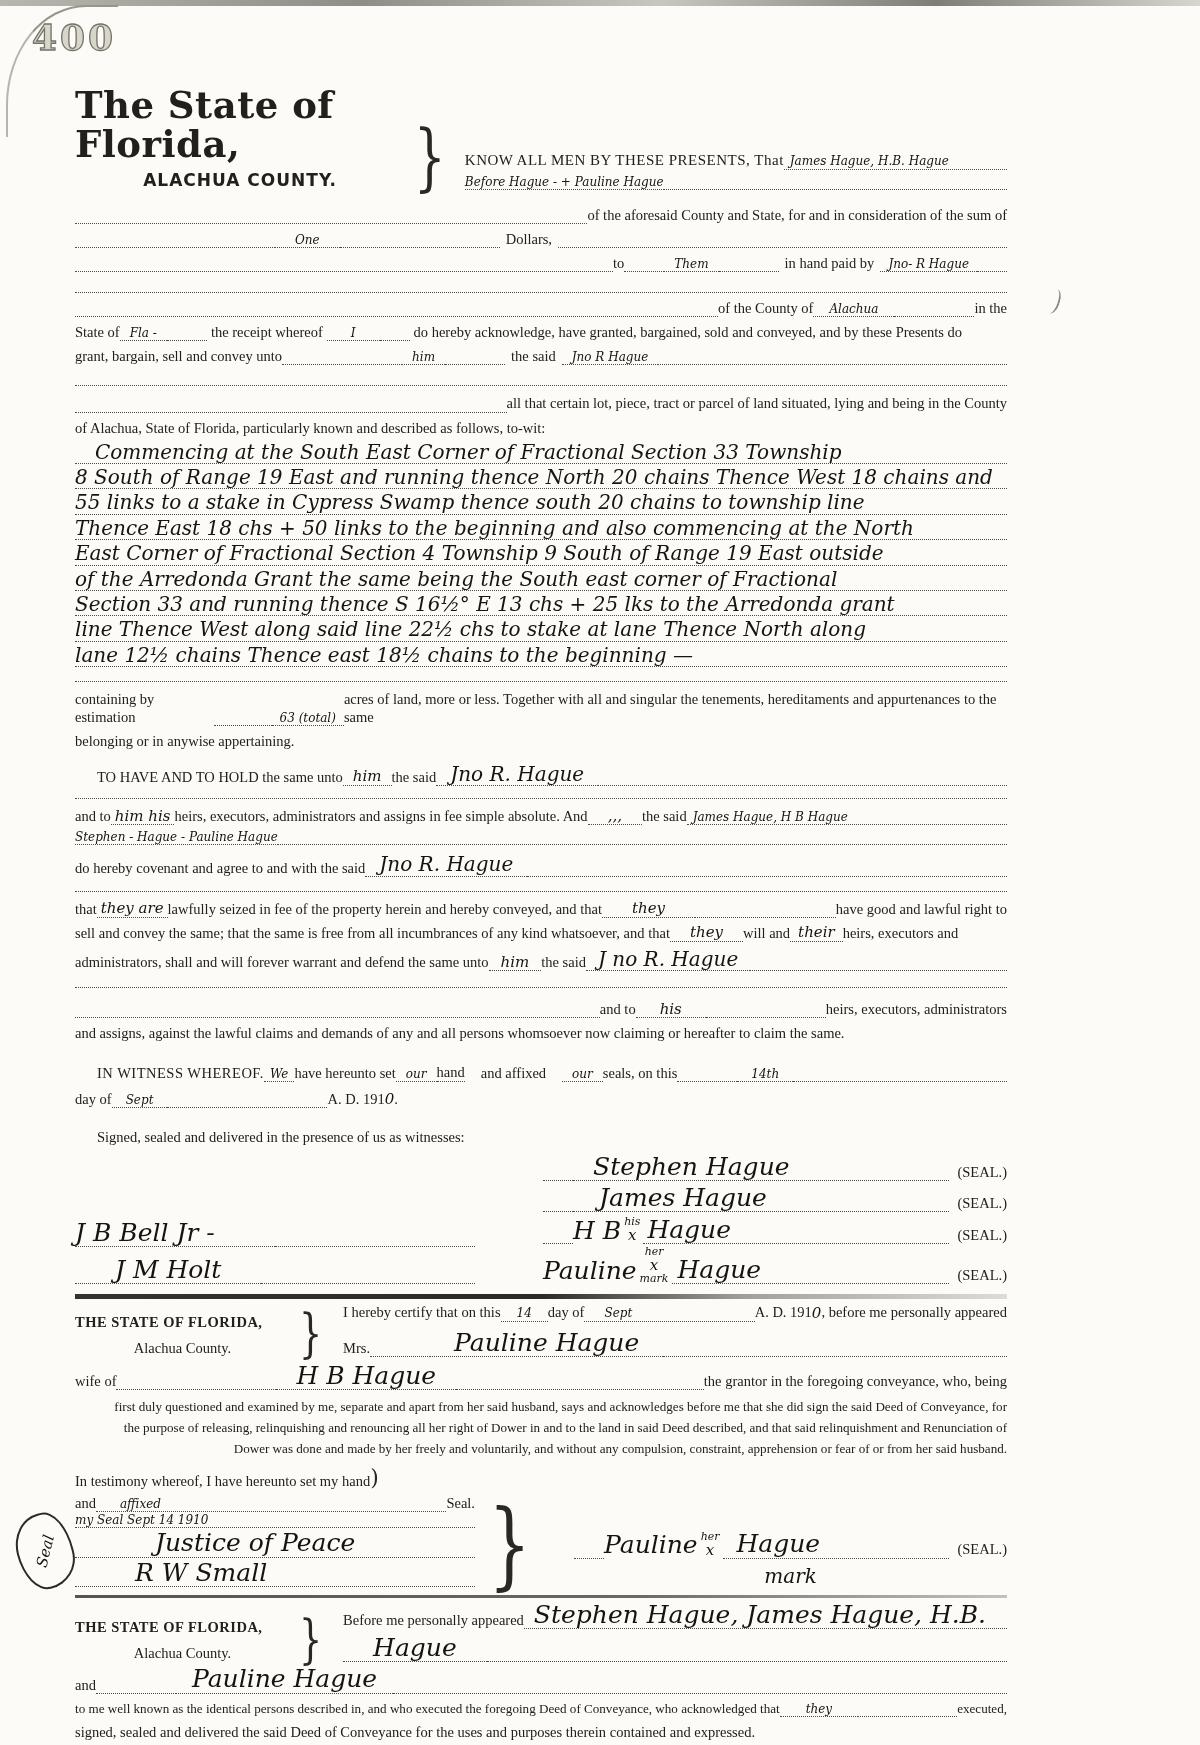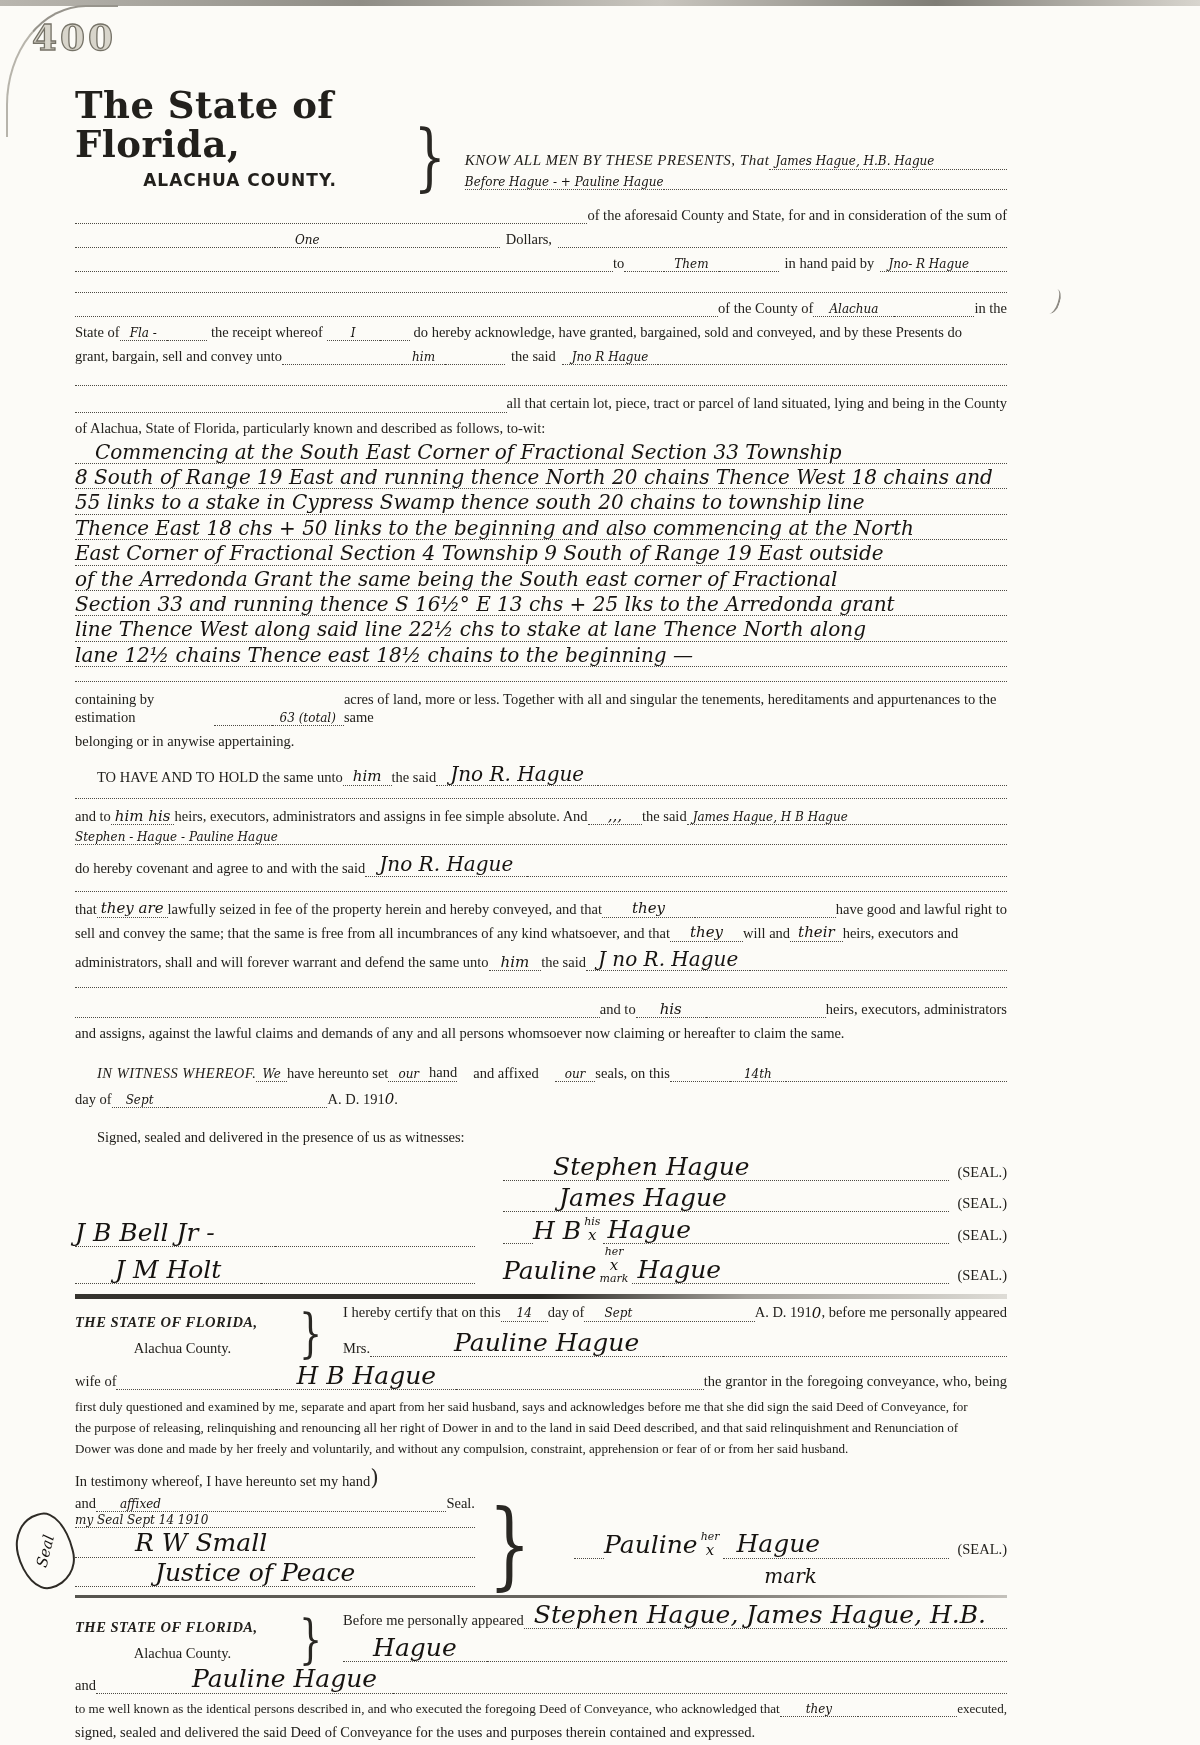--- a/index.html
+++ b/index.html
@@ -22,7 +22,7 @@
   .w120{width:120px}.w160{width:160px}.w200{width:200px}
   .p{font-size:14.5px;line-height:1.25;}
   .p-sm{font-size:13.1px;line-height:1.3;}
-  .caps{letter-spacing:.5px;font-style:italic;}
+  .caps{letter-spacing:.5px;}
   .bold{font-weight:bold;}
   .hw{font-family:"DejaVu Serif",serif;font-style:italic;color:#161310;white-space:nowrap;}
   .hw-xl{font-size:25px;line-height:1.05;}

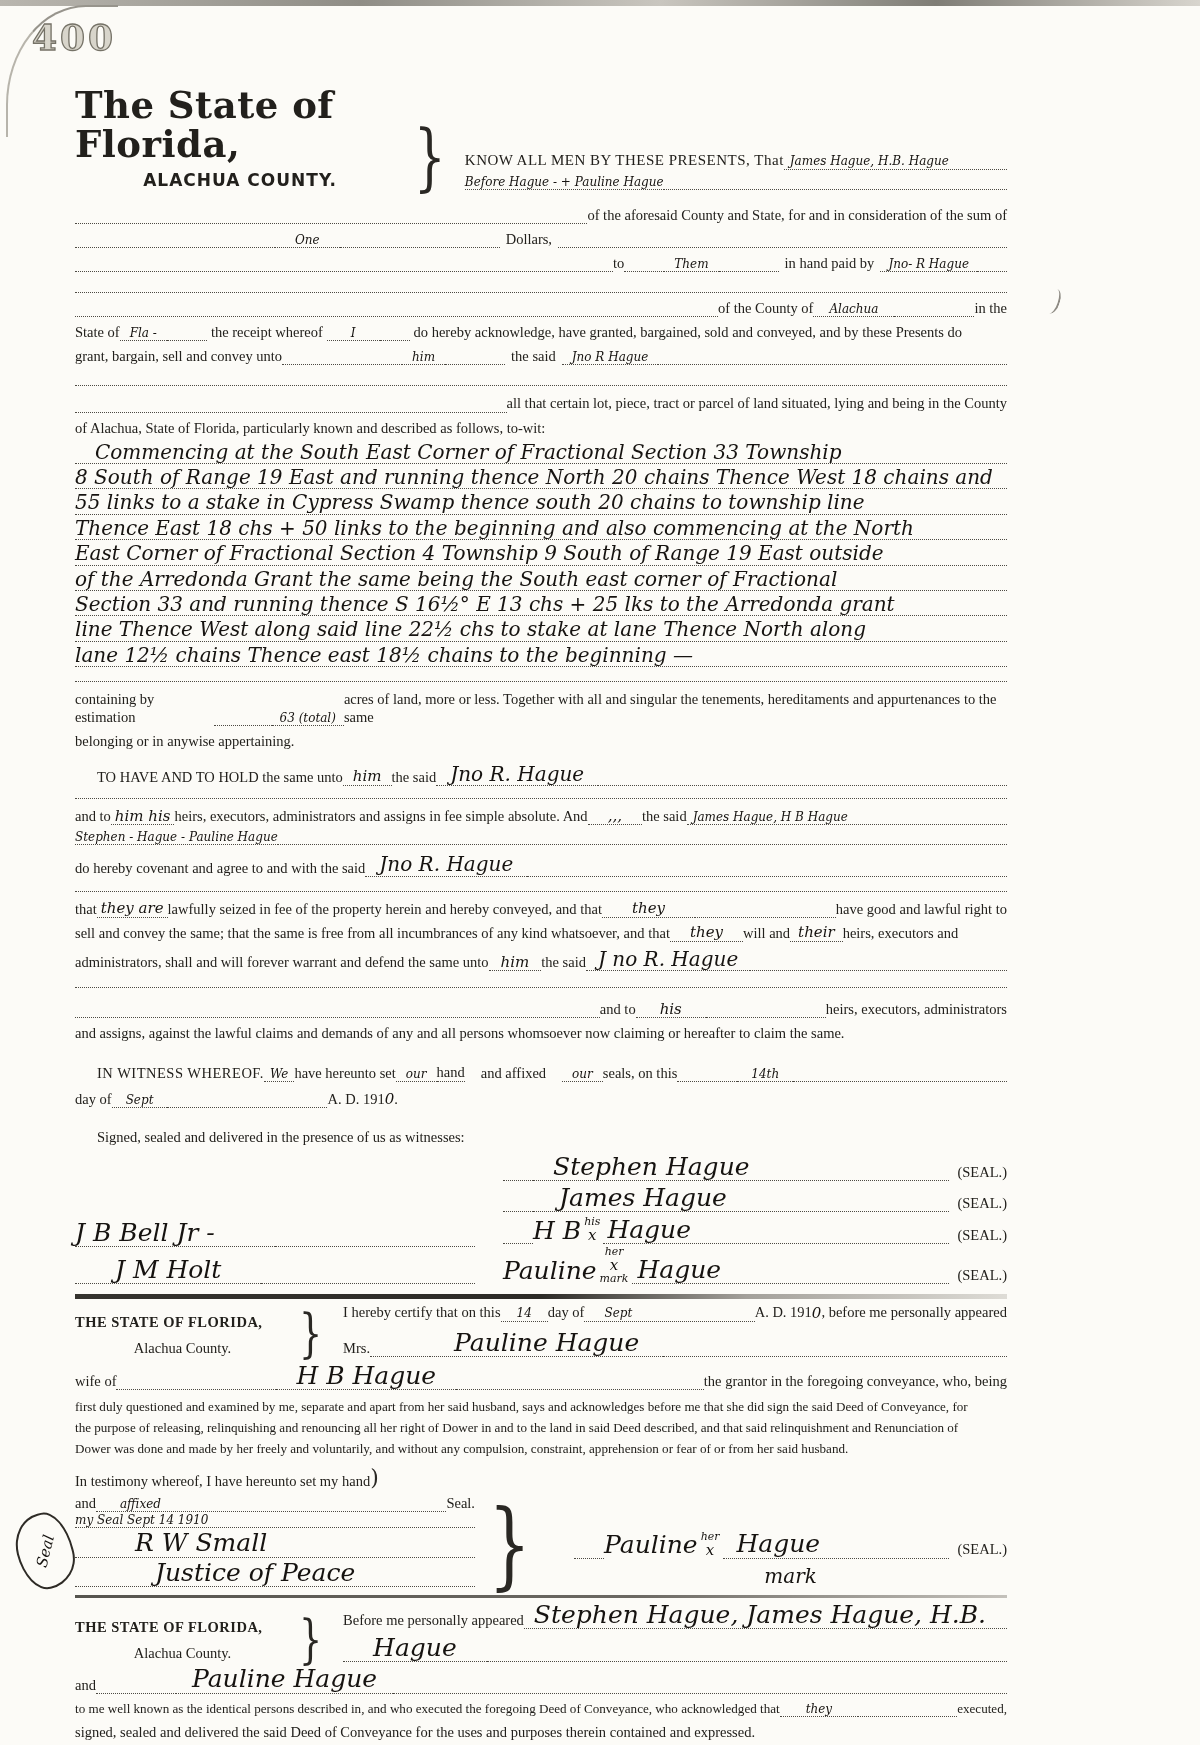--- a/index.html
+++ b/index.html
@@ -279,7 +279,7 @@
           <i class="fill dots grow"></i>
         </div>
       </div>
-      <div class="grow" style="margin-left:28px">
+      <div class="grow" style="margin-left:68px">
         <div class="row">
           <i class="fill dots w30"></i>
           <span class="hw hw-xl dots grow" style="padding-left:20px">Stephen Hague</span>

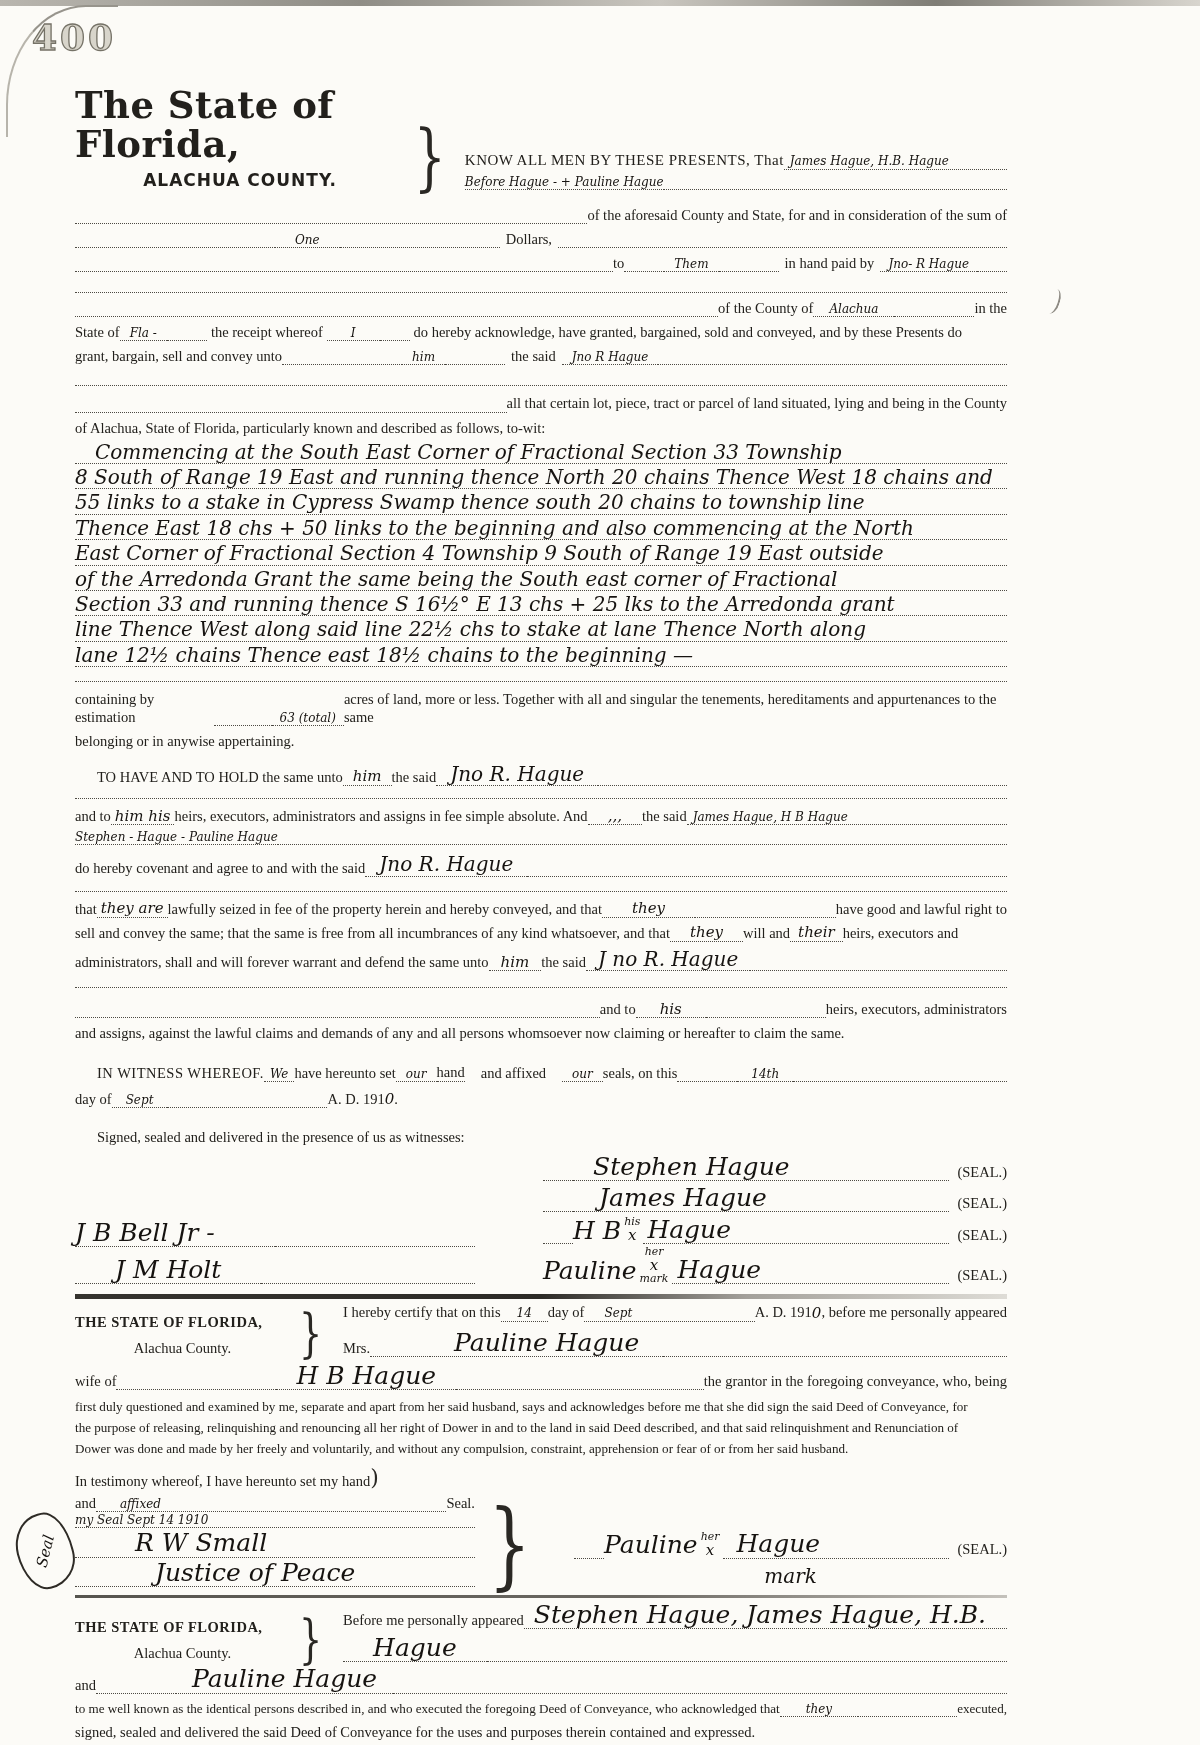--- a/index.html
+++ b/index.html
@@ -21,7 +21,7 @@
   .w30{width:30px}.w40{width:40px}.w60{width:60px}.w80{width:80px}
   .w120{width:120px}.w160{width:160px}.w200{width:200px}
   .p{font-size:14.5px;line-height:1.25;}
-  .p-sm{font-size:13.1px;line-height:1.3;}
+  .p-sm{font-size:13.1px;line-height:1.3;text-align:right;}
   .caps{letter-spacing:.5px;}
   .bold{font-weight:bold;}
   .hw{font-family:"DejaVu Serif",serif;font-style:italic;color:#161310;white-space:nowrap;}

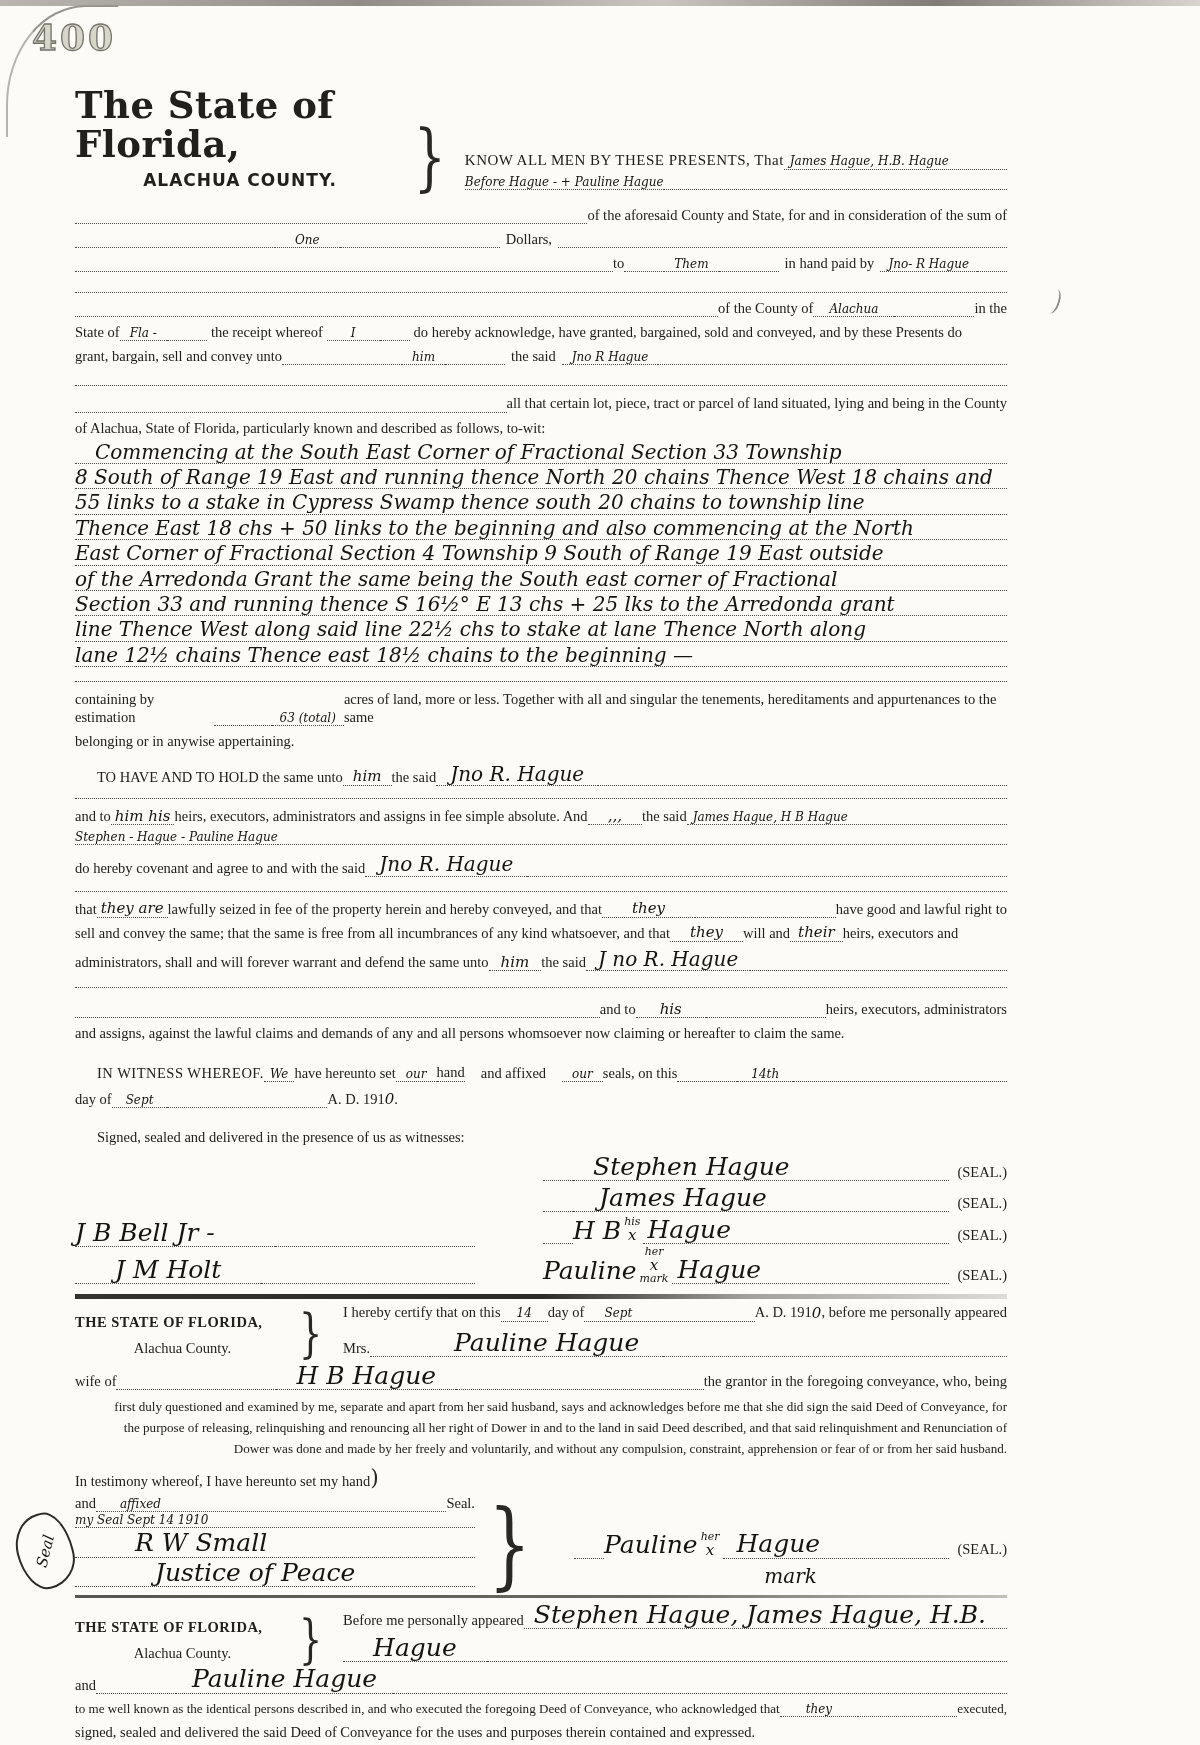--- a/index.html
+++ b/index.html
@@ -369,10 +369,10 @@
             <span class="hw hw-md dots grow">my Seal Sept 14 1910</span>
           </div>
           <div class="row mt2">
+            <span class="hw hw-xl dots grow" style="padding-left:80px">Justice of Peace</span>
+          </div>
+          <div class="row mt2">
             <span class="hw hw-xl dots grow" style="padding-left:60px">R W Small</span>
-          </div>
-          <div class="row mt2">
-            <span class="hw hw-xl dots grow" style="padding-left:80px">Justice of Peace</span>
           </div>
         </div>
         <div class="brace brace-md" style="font-size:96px">}</div>

